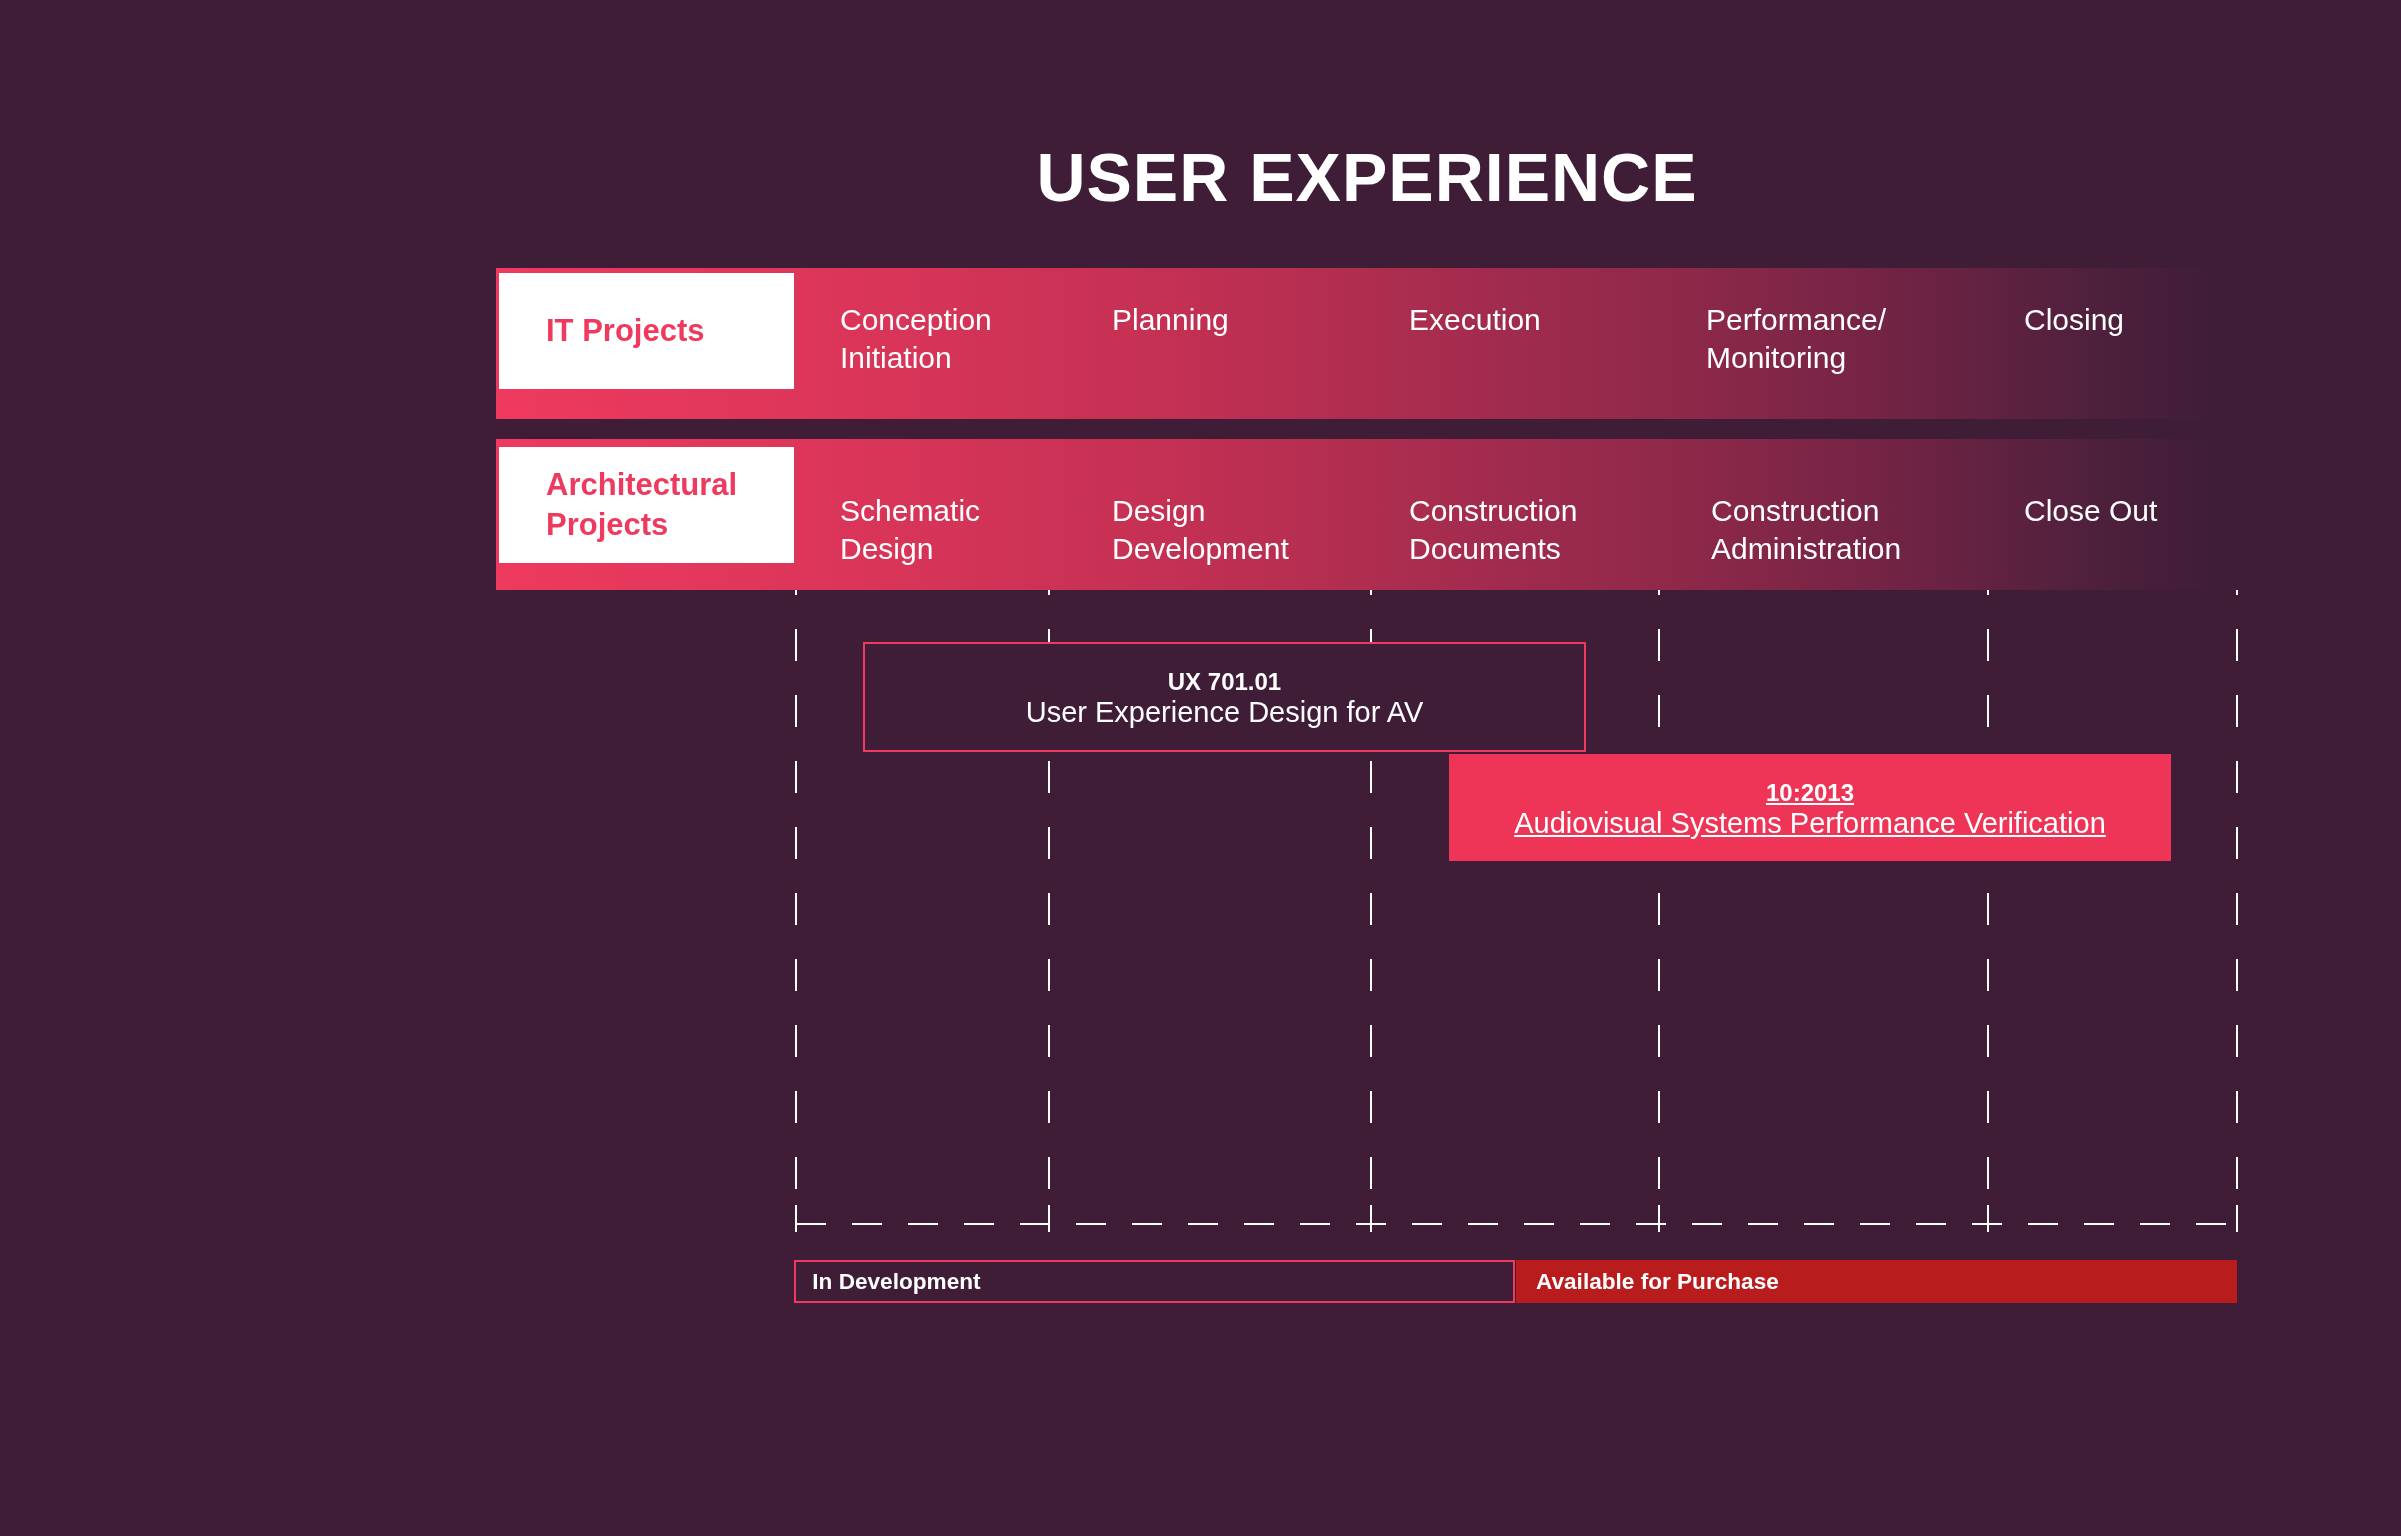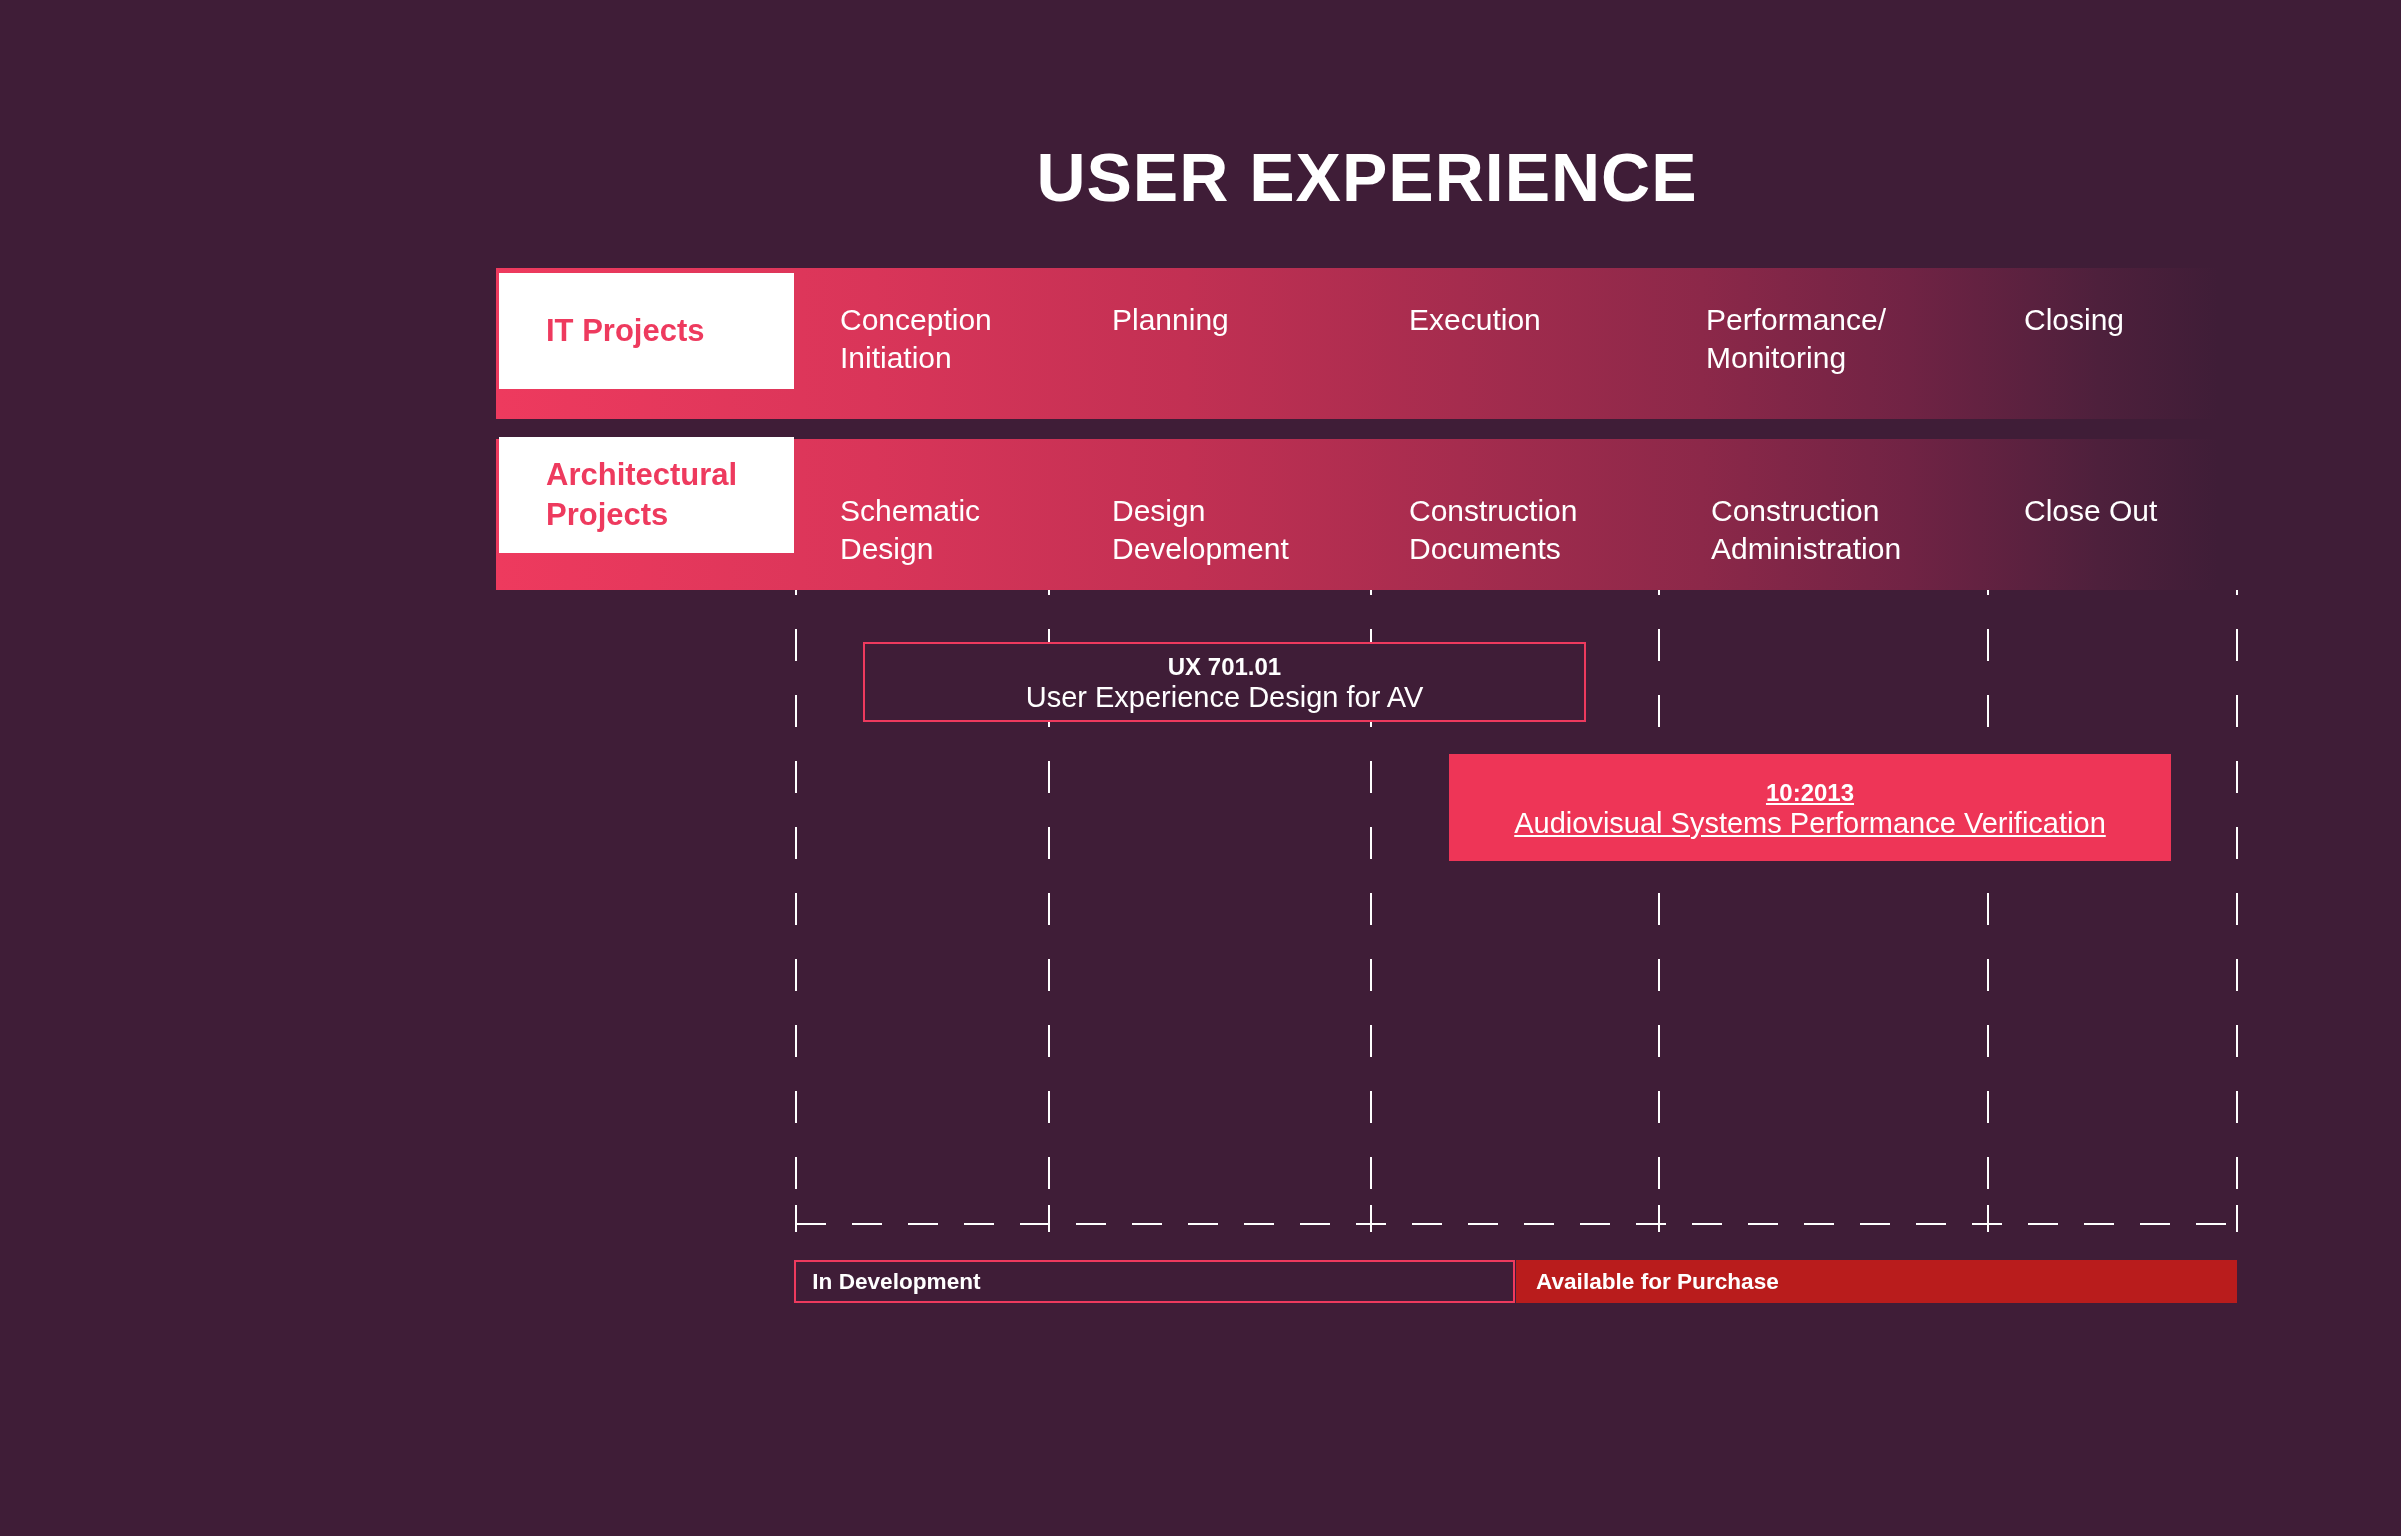--- a/index.html
+++ b/index.html
@@ -58,7 +58,7 @@
     padding-left: 47px;
   }
   .box1 { top: 273px; }
-  .box2 { top: 437px; }
+  .box2 { top: 447px; }
   .labelbox span {
     display: block;
     font-size: 31px;

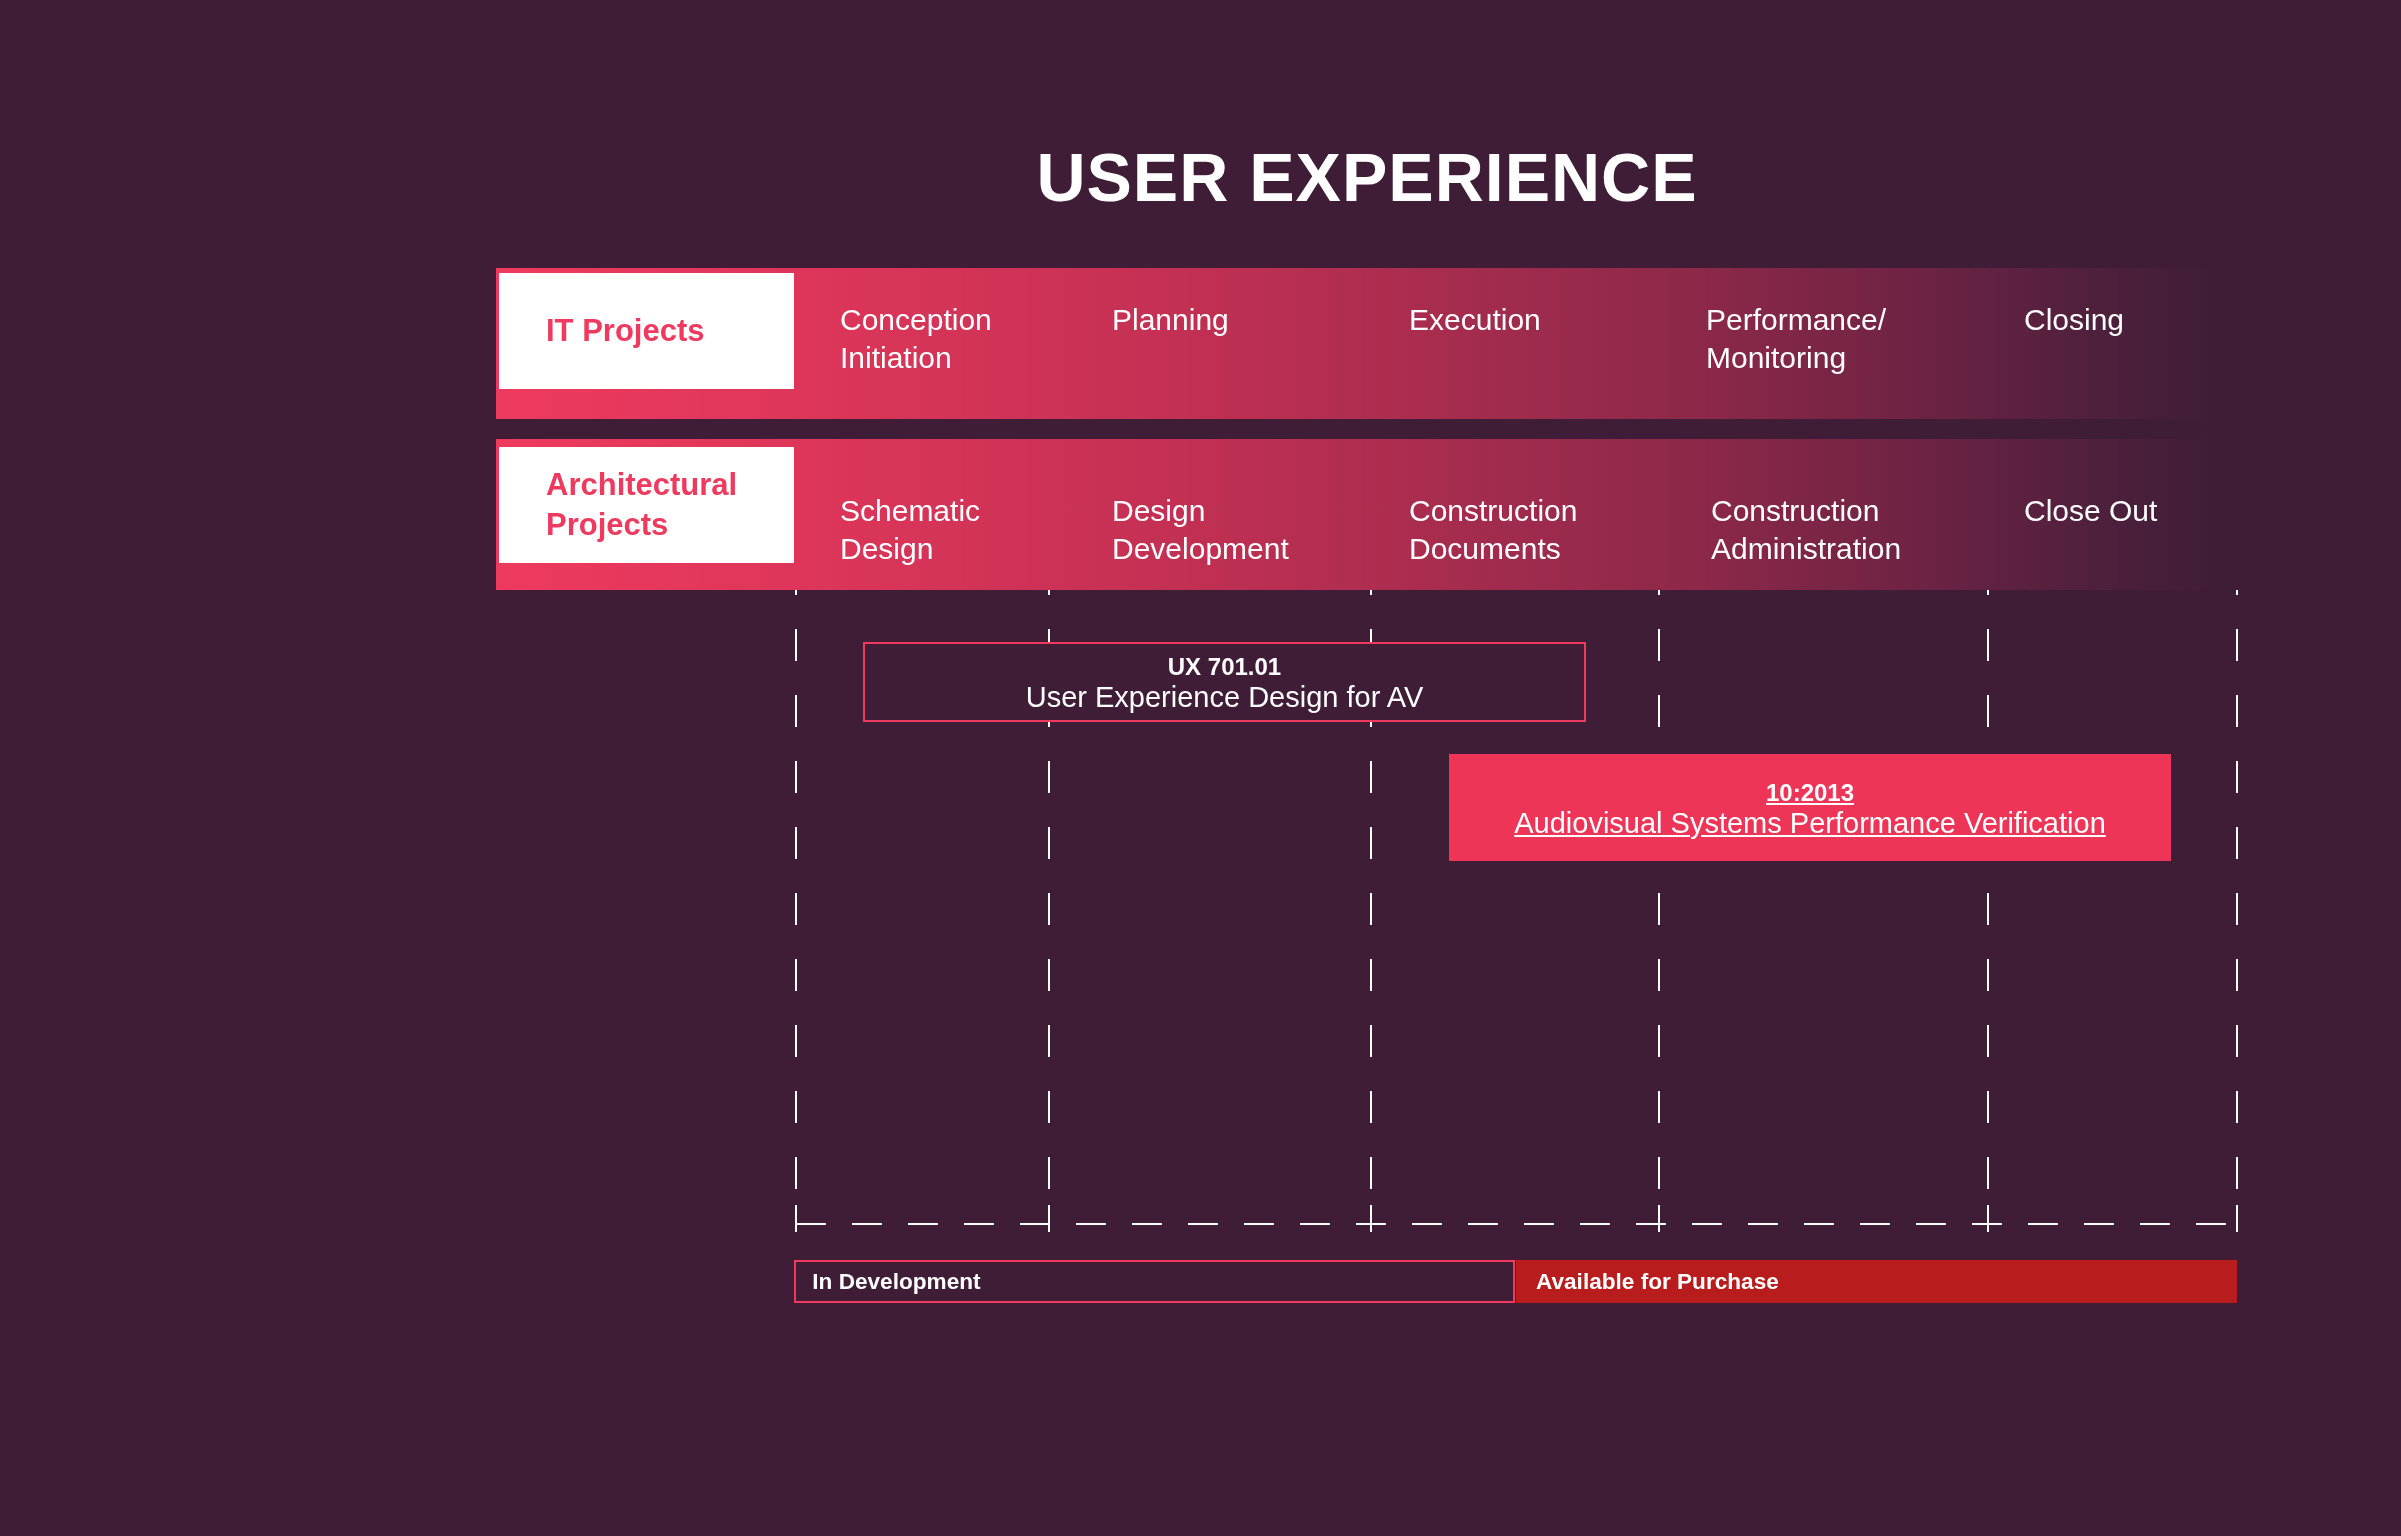--- a/index.html
+++ b/index.html
@@ -121,7 +121,7 @@
     left: 863px;
     top: 642px;
     width: 723px;
-    height: 80px;
+    height: 110px;
     background: #3F1D37;
     border: 2.4px solid #EE3A5E;
   }

